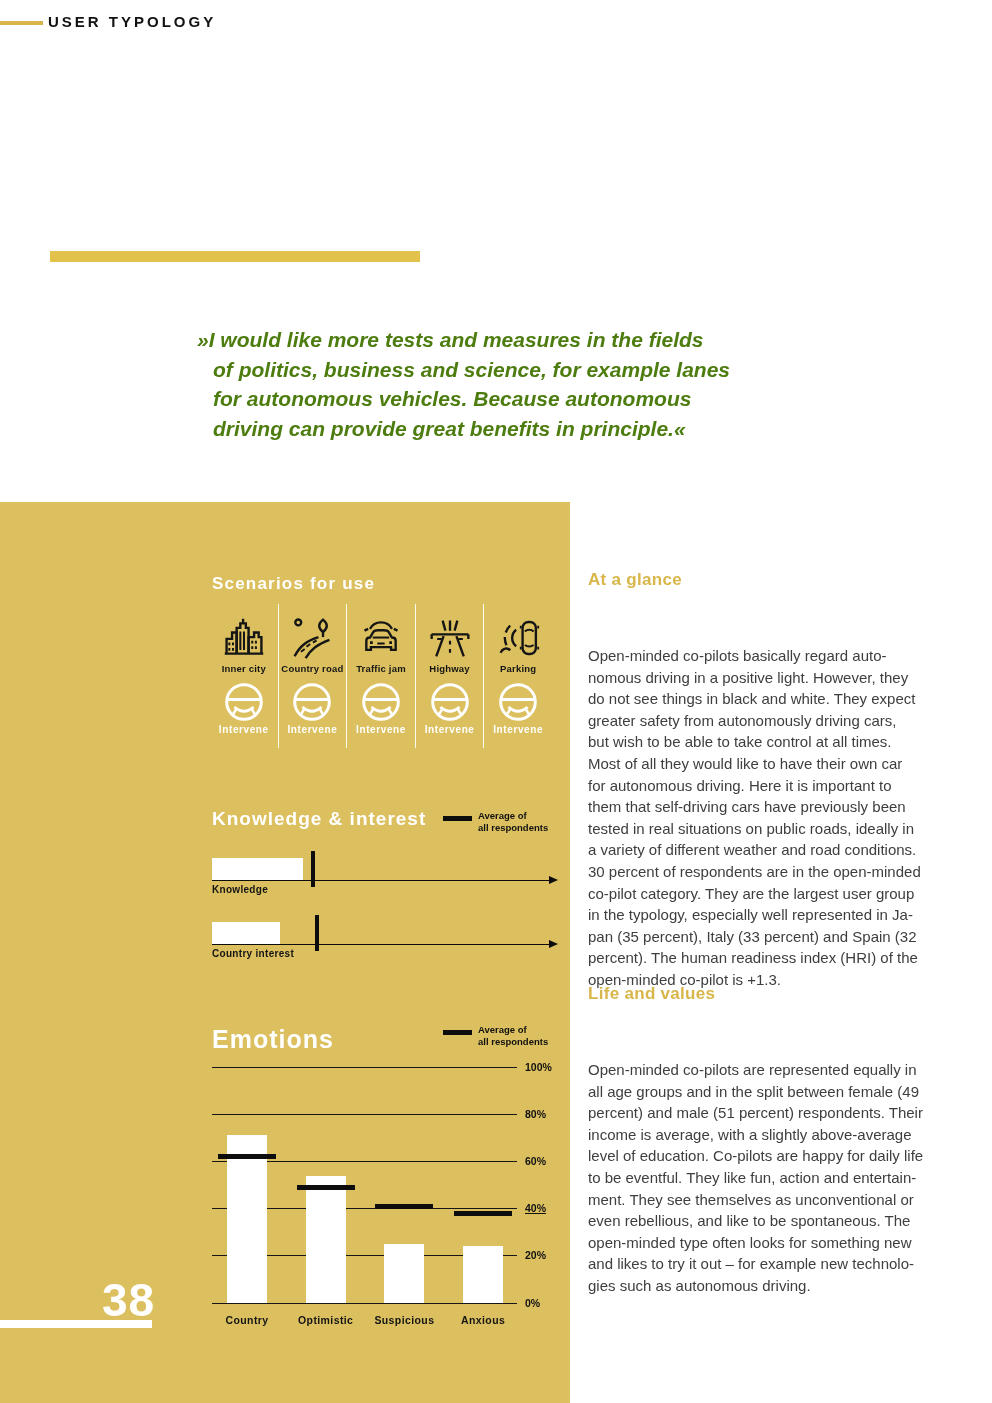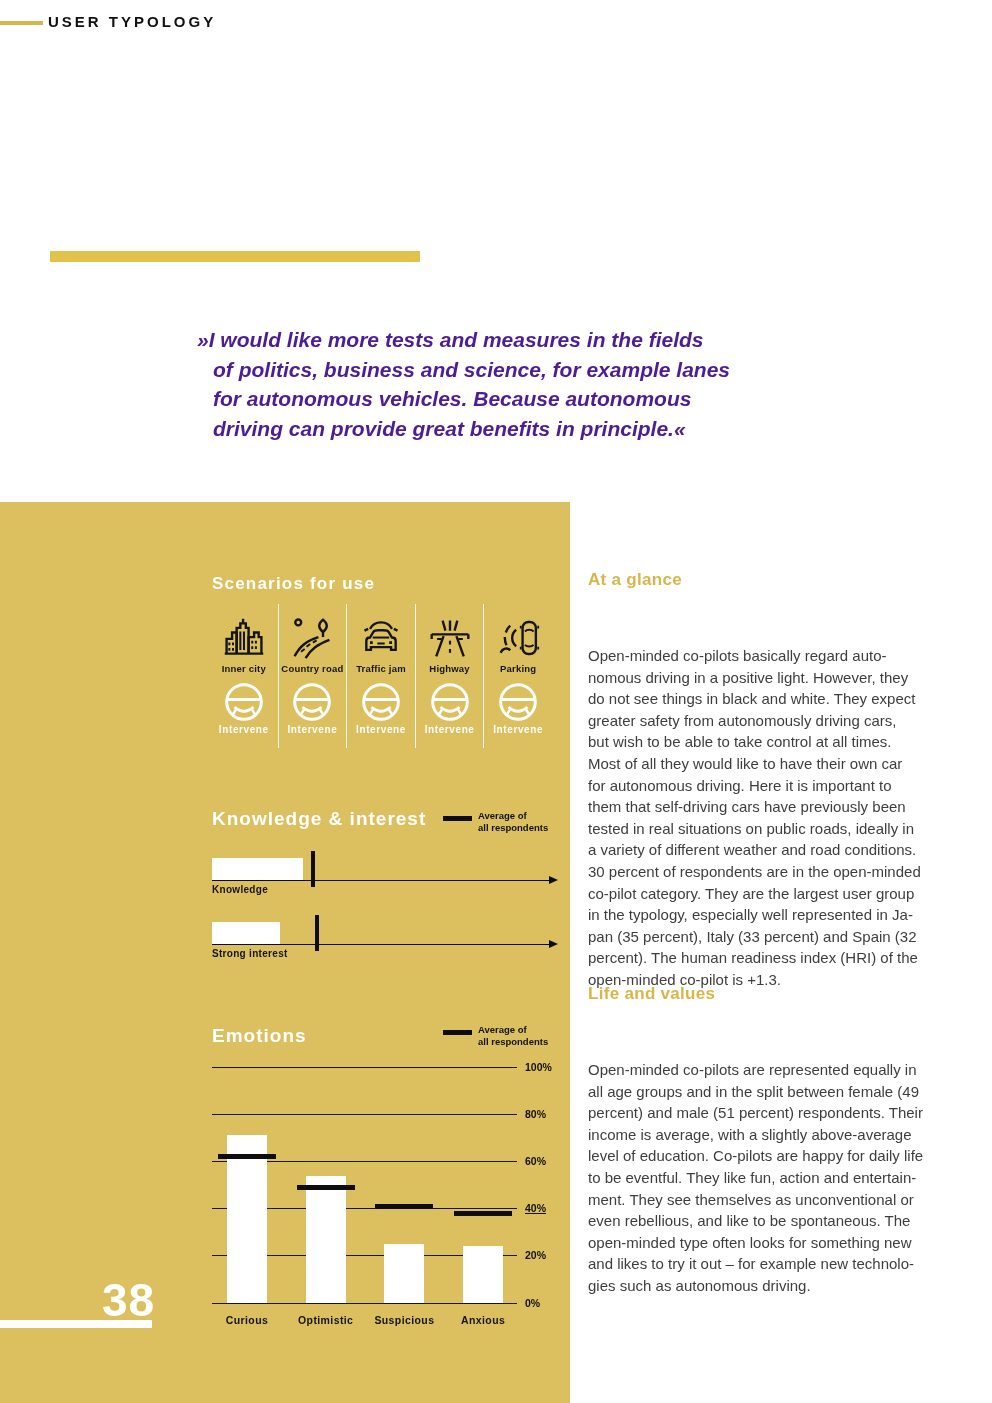--- a/index.html
+++ b/index.html
@@ -25,7 +25,7 @@
 
   
   .quote{position:absolute;left:197px;top:325px;width:620px;font-size:21px;line-height:29.5px;
-         font-weight:700;font-style:italic;color:#4c1d95;white-space:pre-line;
+         font-weight:700;font-style:italic;color:#4d7c0f;white-space:pre-line;
          padding-left:16px;text-indent:-16px;}
 
   

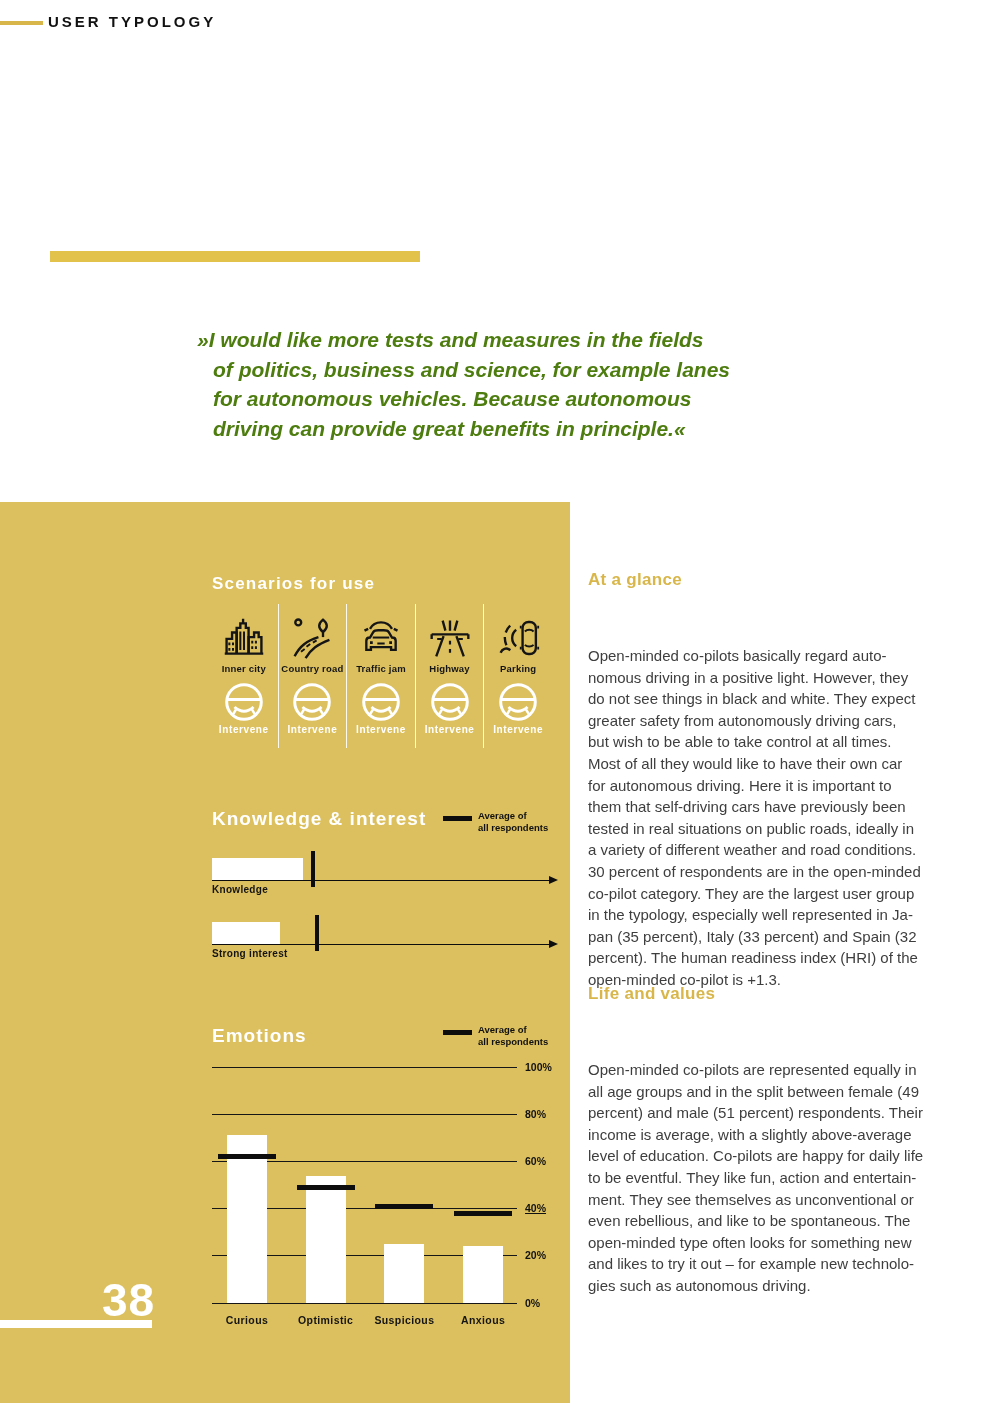--- a/index.html
+++ b/index.html
@@ -228,7 +228,7 @@
           <div class="k-axis"></div>
           <div class="k-arrow"></div>
           <div class="k-tick" style="left: 102.78px;"></div>
-          <div class="k-label">Strong interest</div>
+          <div class="k-label">Country interest</div>
         </div>
       </div>
 

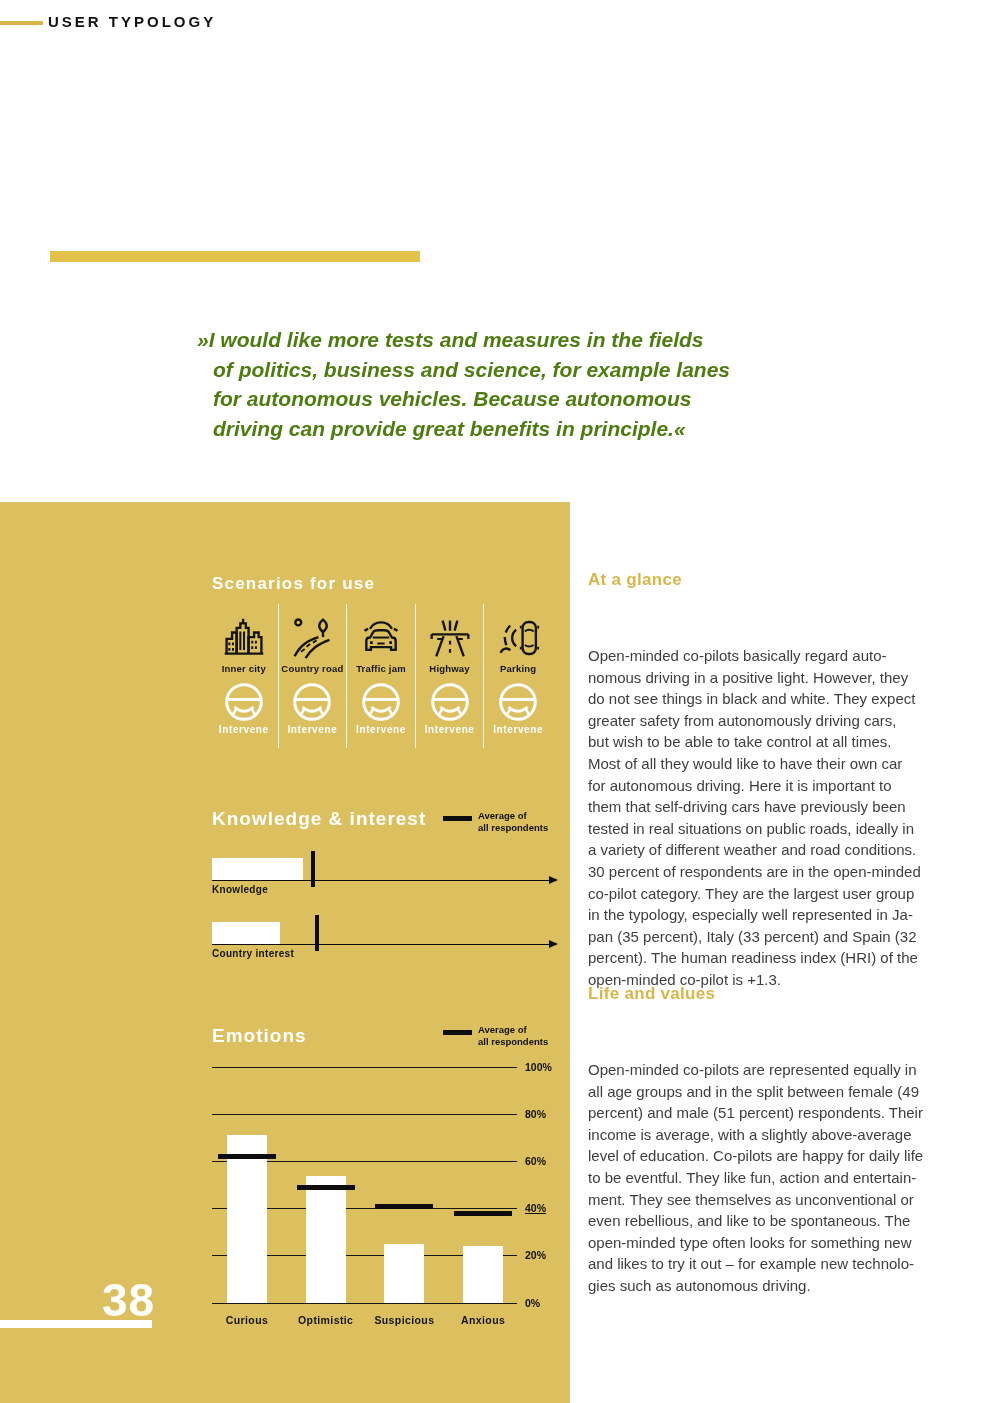--- a/index.html
+++ b/index.html
@@ -33,7 +33,7 @@
   .panel-heading{position:absolute;color:#fff;font-weight:700;}
   .h-scenarios{left:212px;top:72px;font-size:17px;letter-spacing:1.2px;}
   .h-knowledge{left:212px;top:306px;font-size:19px;letter-spacing:1px;}
-  .h-emotions{left:212px;top:523px;font-size:19px;letter-spacing:1px;}
+  .h-emotions{left:212px;top:523px;font-size:25px;letter-spacing:1px;}
 
   
   .scenario-grid{position:absolute;left:210px;top:102px;width:342px;height:144px;display:flex;}

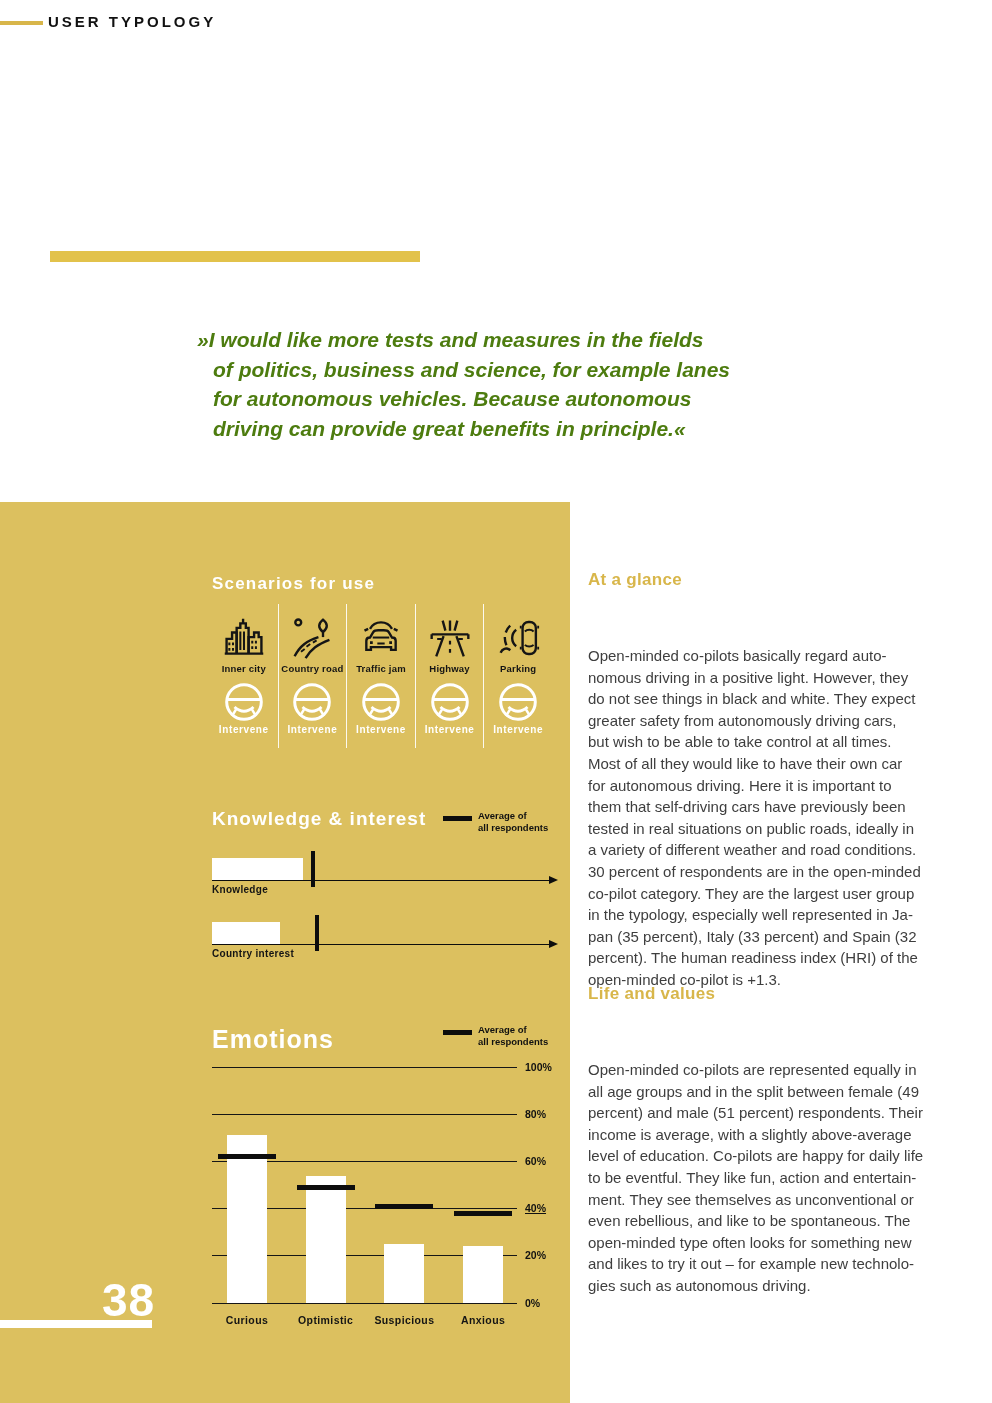--- a/index.html
+++ b/index.html
@@ -253,7 +253,7 @@
         <div class="e-ticklabel" style="top: -6.5px;">100%</div>
         <div class="e-bar" style="left: 15px; width: 40px; top: 68.44px; height: 167.56px;"></div>
         <div class="e-avg" style="left: 6px; width: 58px; top: 87.18px;"></div>
-        <div class="e-cat" style="left: -10px; top: 247px;">Curious</div>
+        <div class="e-cat" style="left: -10px; top: 247px;">Country</div>
         <div class="e-bar" style="left: 93.7px; width: 40px; top: 108.56px; height: 127.44px;"></div>
         <div class="e-avg" style="left: 84.7px; width: 58px; top: 117.86px;"></div>
         <div class="e-cat" style="left: 68.7px; top: 247px;">Optimistic</div>

